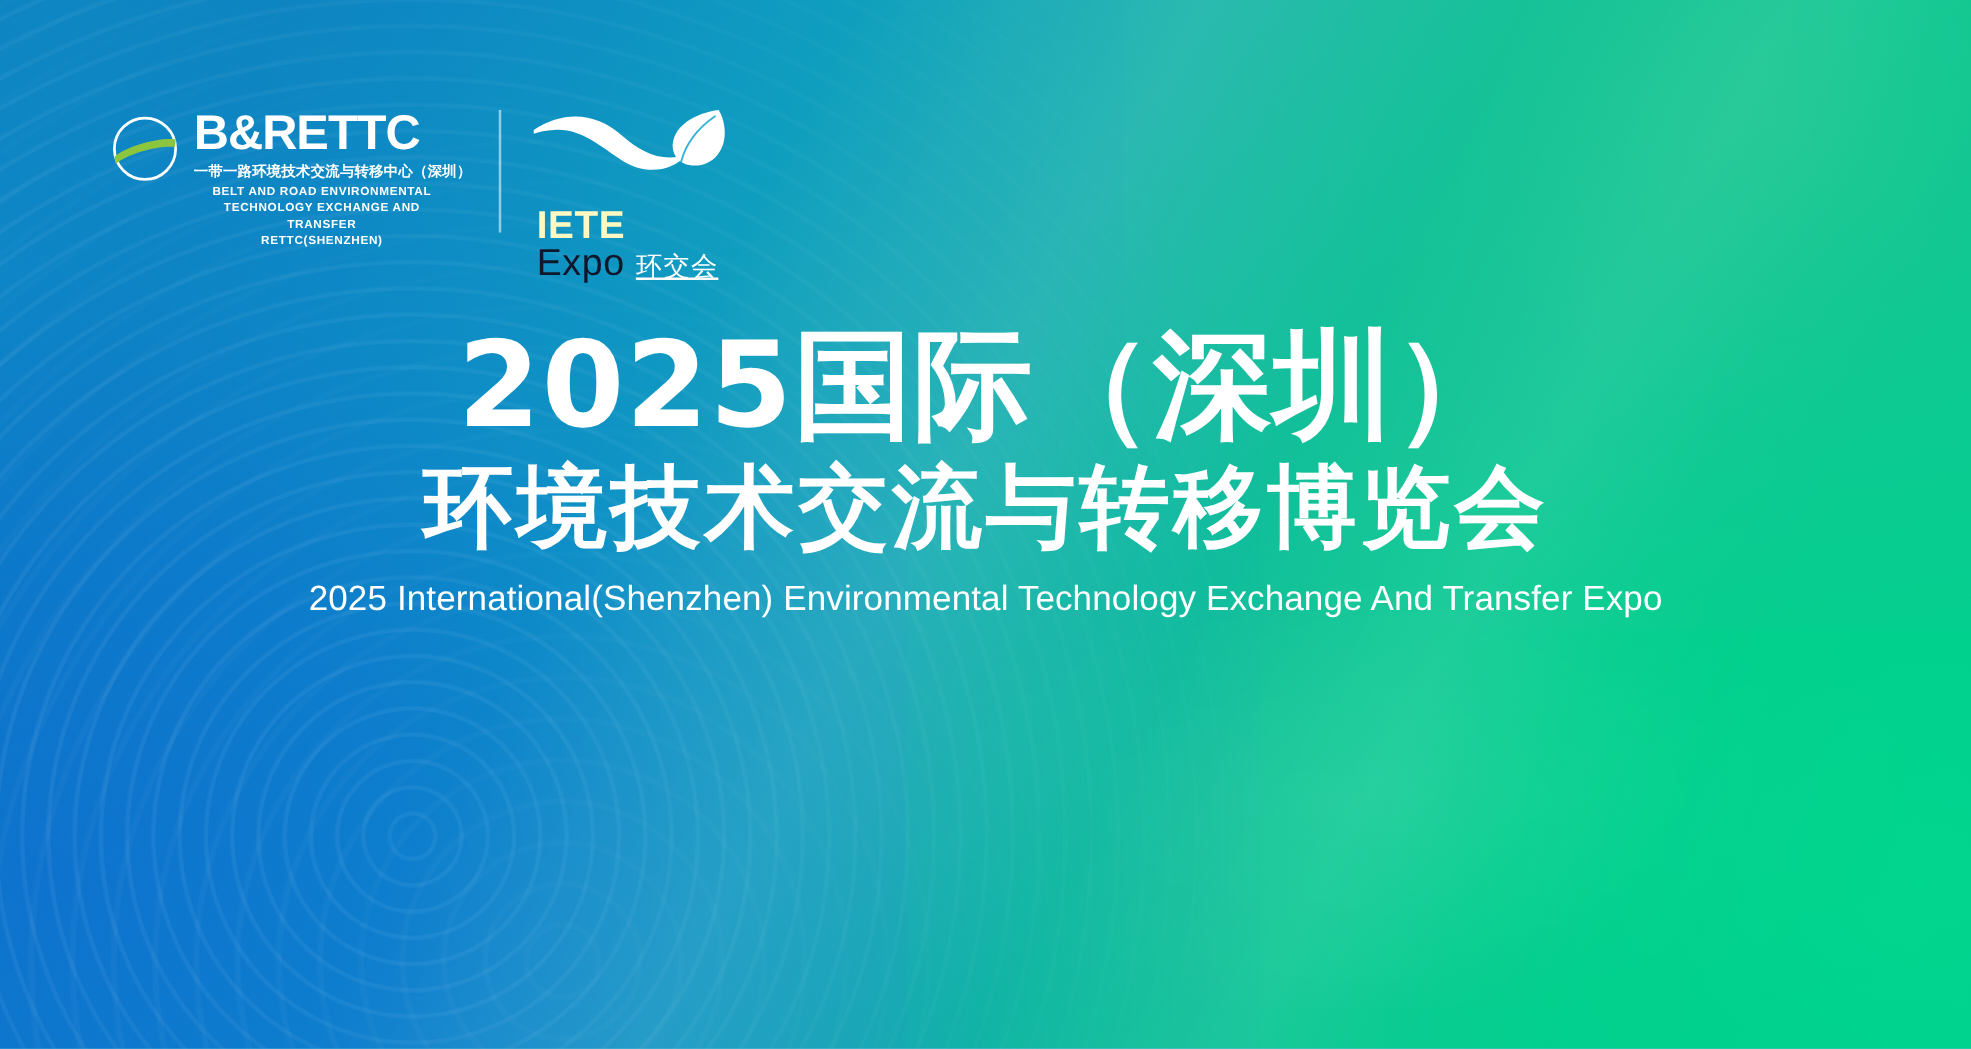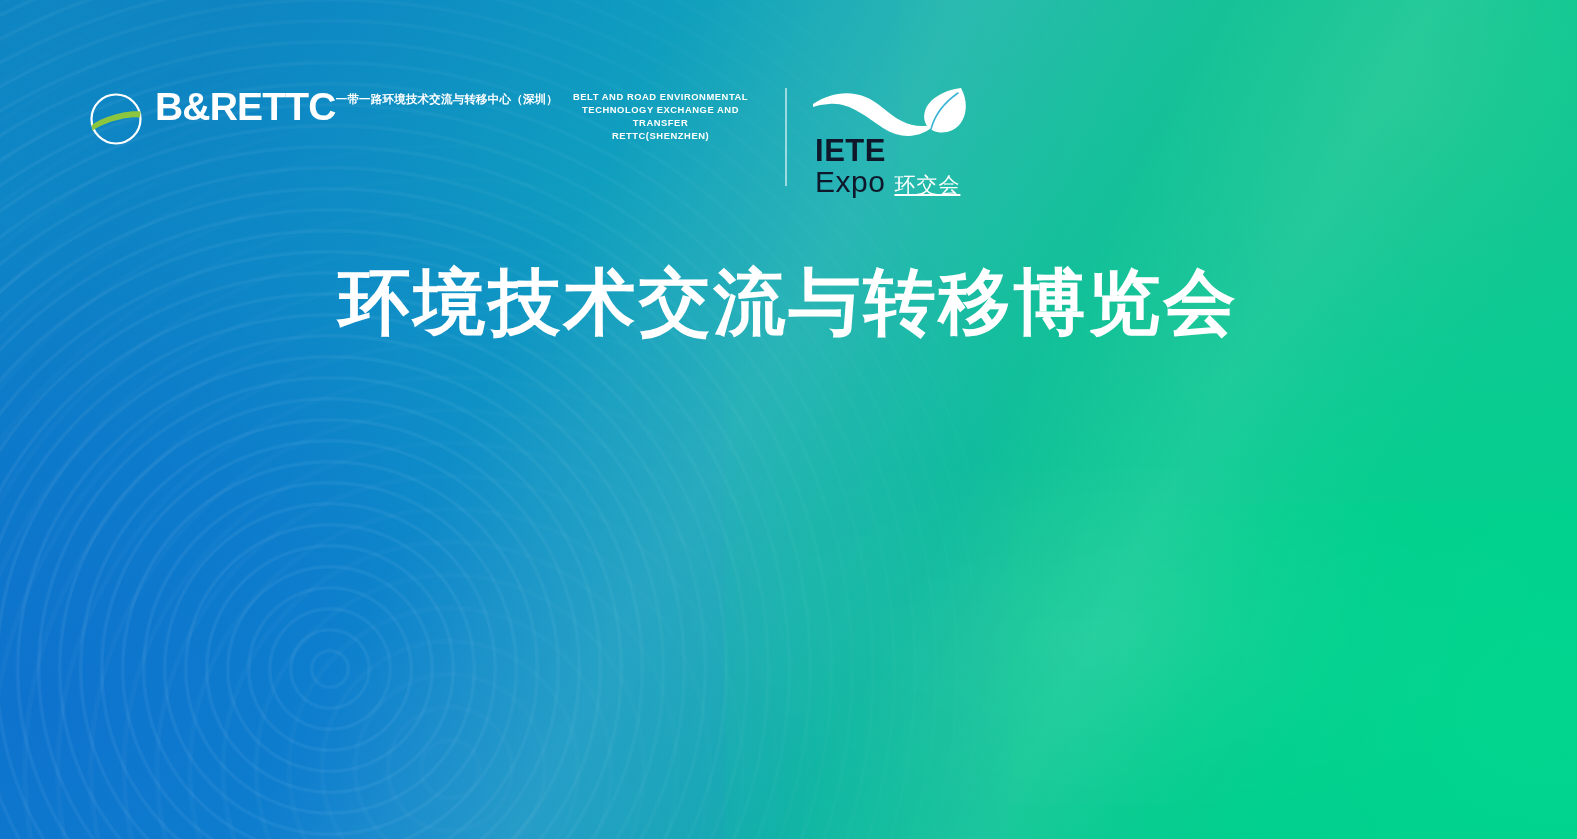--- a/index.html
+++ b/index.html
@@ -179,7 +179,7 @@
     height: 98px;
   }
   .globe-icon { margin-top: 4px; margin-right: 9px; flex: none; }
-  .brettc-text { display: flex; flex-direction: row; }
+  .brettc-text { display: flex; flex-direction: column; }
   .brettc-word {
     color: #ffffff;
     font-size: 39px;

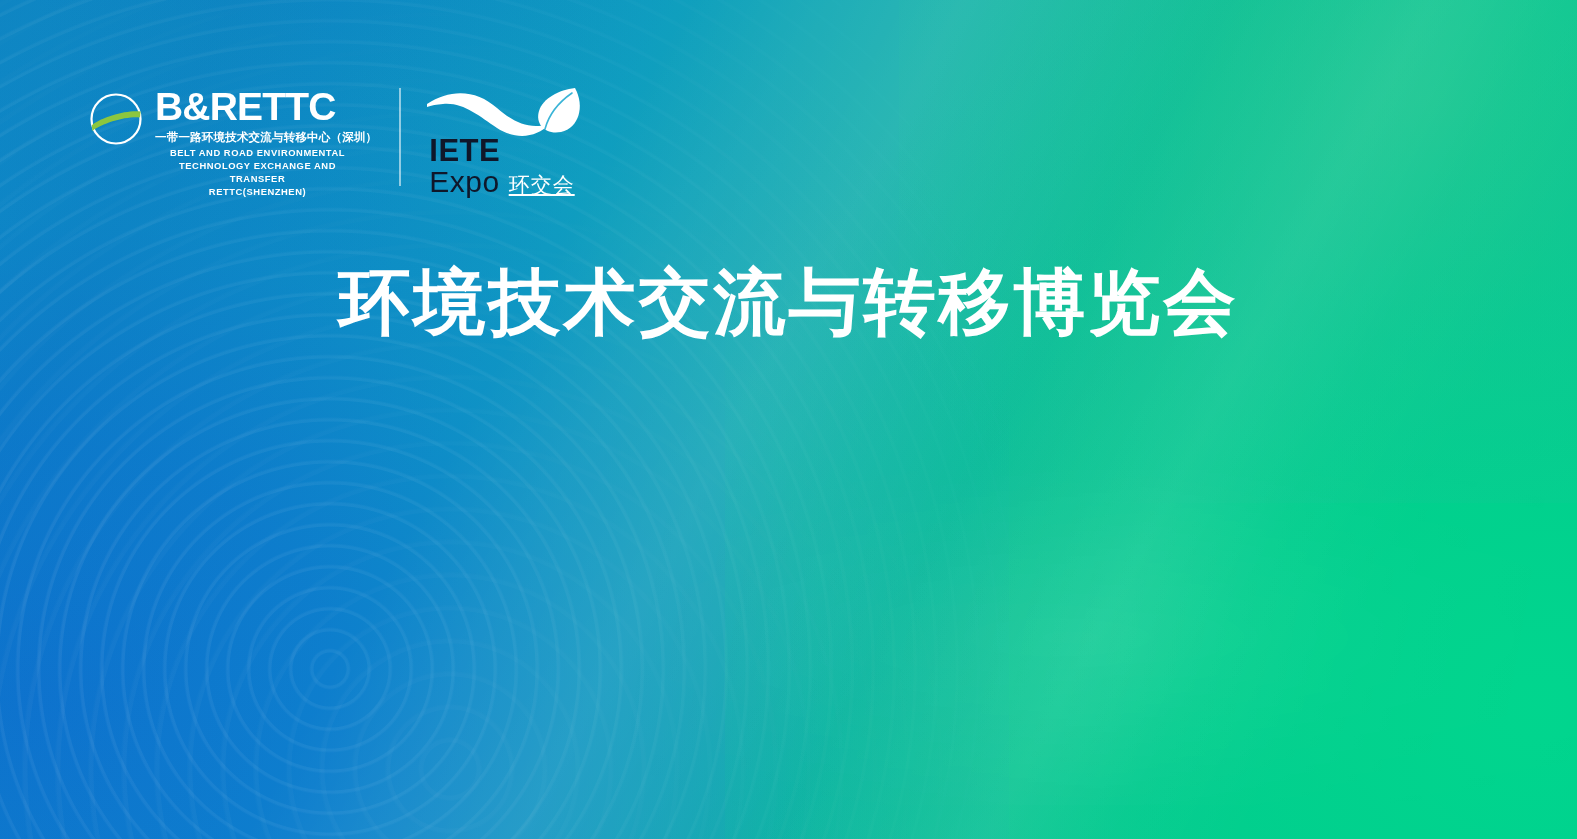--- a/index.html
+++ b/index.html
@@ -225,12 +225,13 @@
     flex-direction: column;
   }
   .iete-iete {
-    color: #0f172a;
+    color: #fef9c3;
     font-size: 31px;
     font-weight: 700;
     letter-spacing: 0.5px;
     line-height: 1.0;
     font-family: "Liberation Sans", "DejaVu Sans", sans-serif;
+    margin-top: 29px;
   }
   .iete-bottom-row { display: flex; align-items: baseline; }
   .iete-expo {

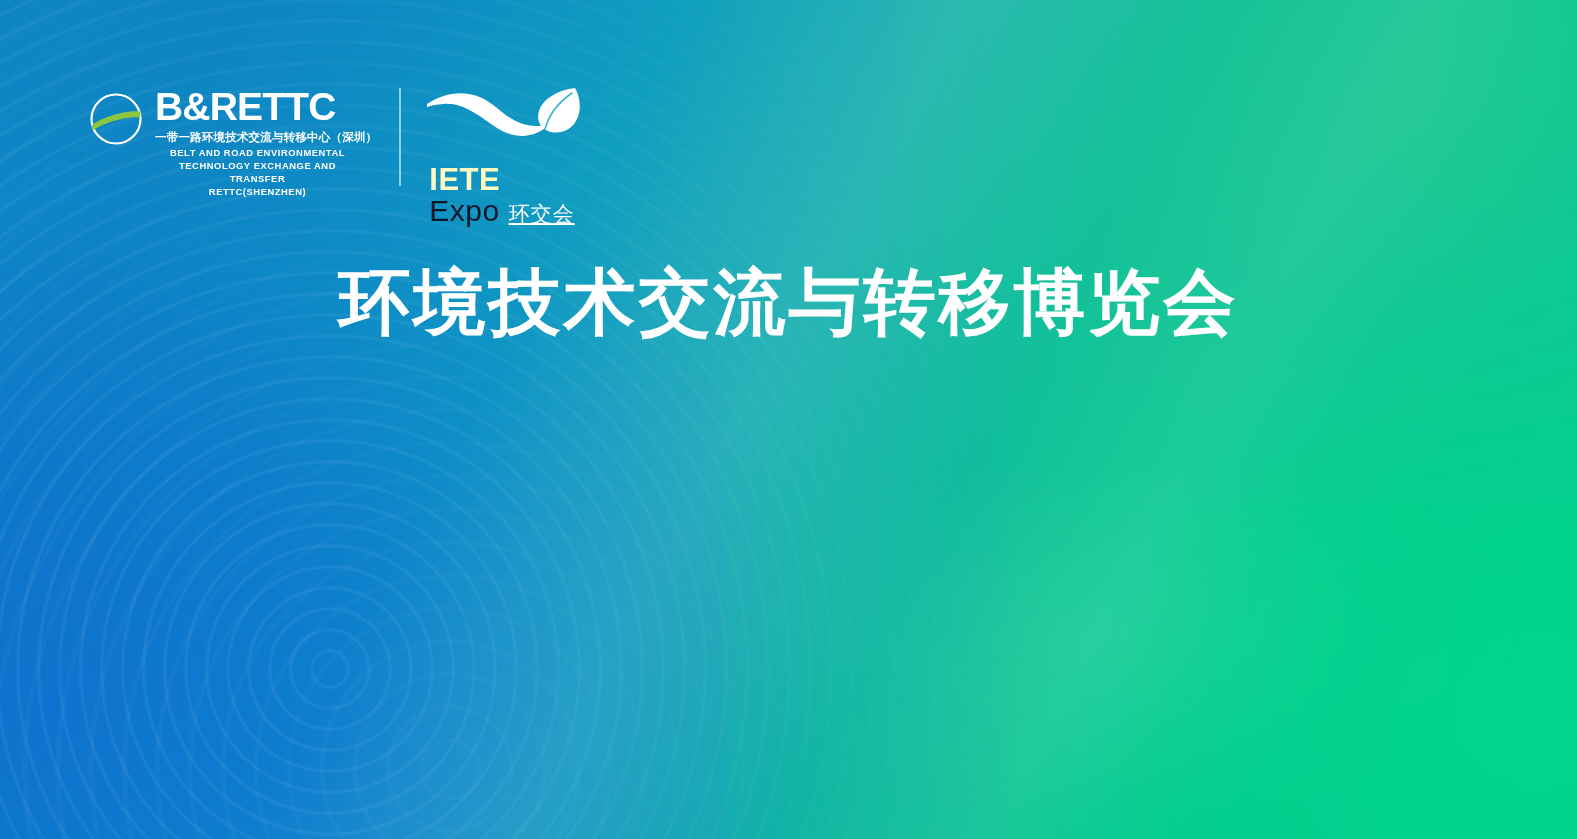--- a/index.html
+++ b/index.html
@@ -388,6 +388,7 @@
 
 
     <div class="headline">
+      <div class="title-line-1">2025国际（深圳）</div>
       <div class="title-line-2">环境技术交流与转移博览会</div>
     </div>
 

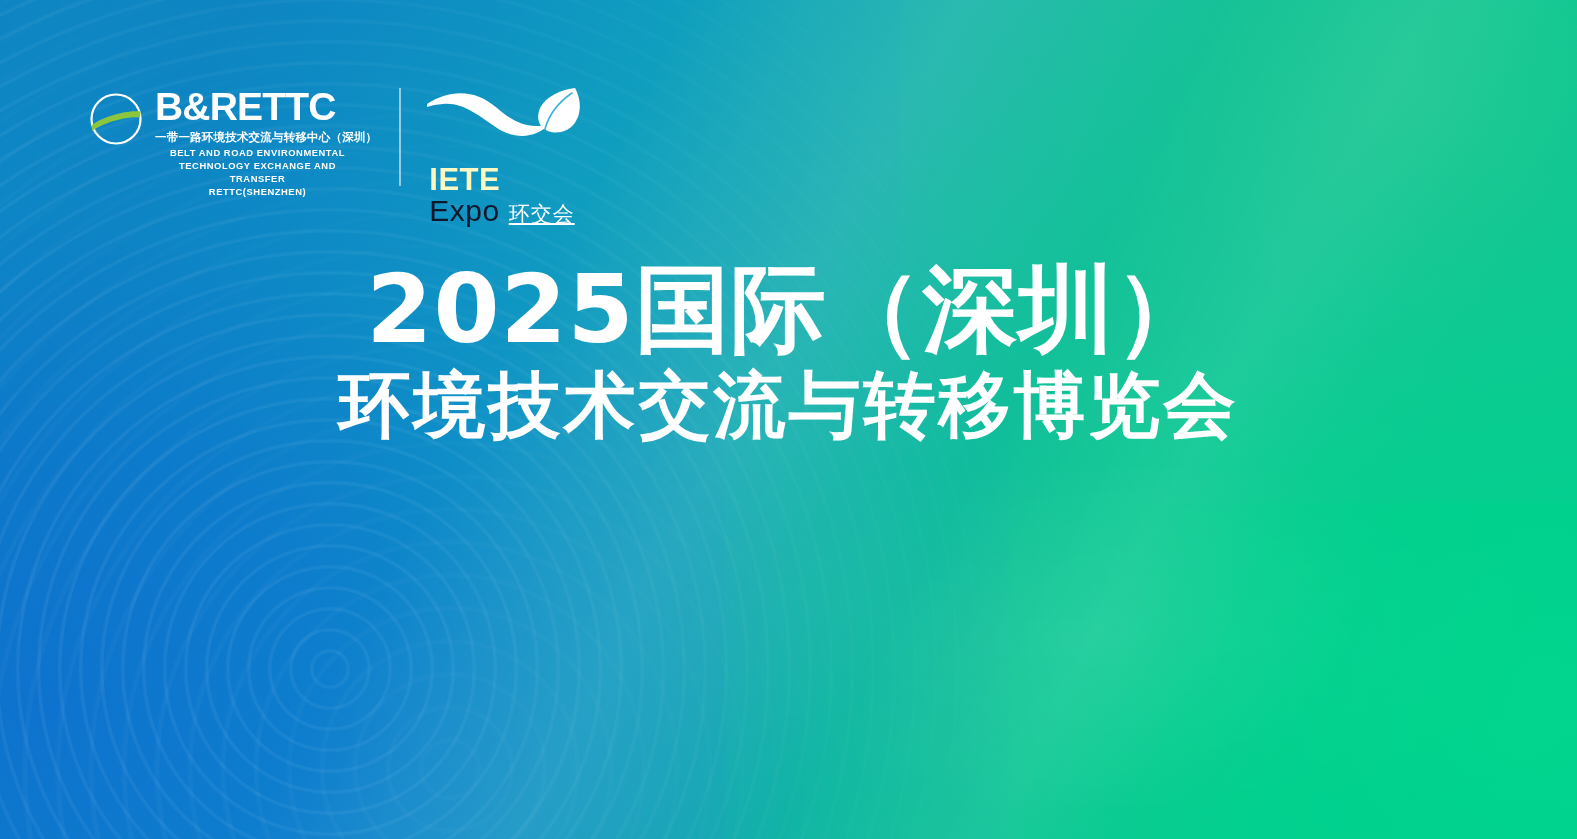--- a/index.html
+++ b/index.html
@@ -390,6 +390,7 @@
     <div class="headline">
       <div class="title-line-1">2025国际（深圳）</div>
       <div class="title-line-2">环境技术交流与转移博览会</div>
+      <div class="subtitle-en">2025 International(Shenzhen) Environmental Technology Exchange And Transfer Expo</div>
     </div>
 
 

